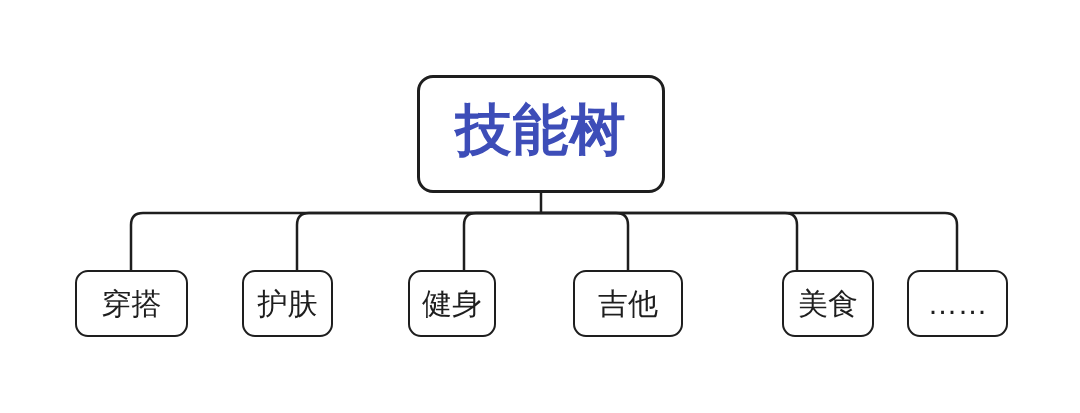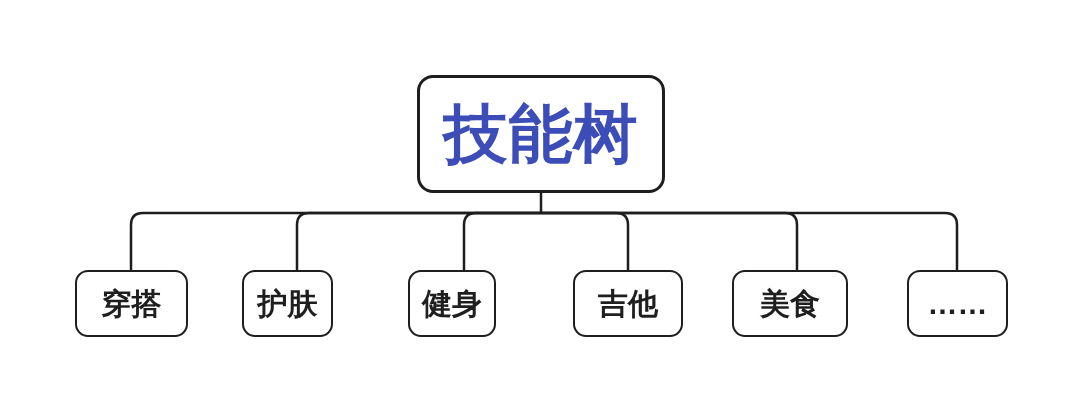--- a/index.html
+++ b/index.html
@@ -45,11 +45,12 @@
     border-radius: 16px;
   }
   .node--root .label {
-    font-size: 64px;
+    font-size: 56px;
     font-weight: 700;
     color: var(--accent, #3d4db8);
     letter-spacing: 1px;
     line-height: 1;
+    font-family: Liberation Mono, monospace;
   }
   .node--child {
     top: 270px;

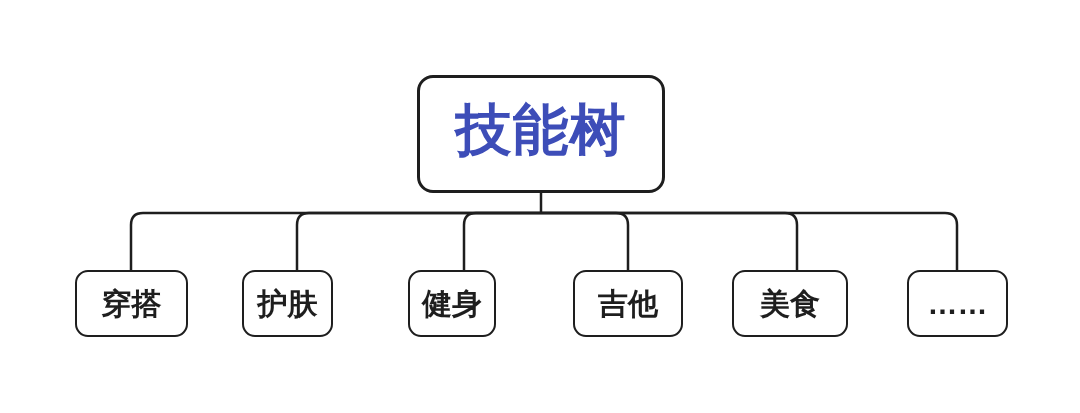--- a/index.html
+++ b/index.html
@@ -59,7 +59,7 @@
   }
   .node--child .label {
     font-size: 30px;
-    font-weight: 700;
+    font-weight: 400;
     color: #1e1e1e;
     line-height: 1;
     white-space: nowrap;

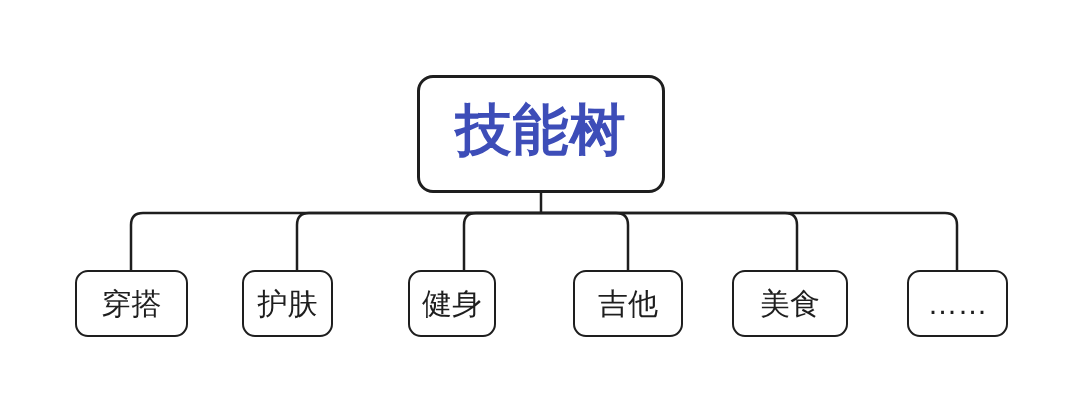--- a/index.html
+++ b/index.html
@@ -68,7 +68,7 @@
   .child-2 { left: 242px; width: 91px; }
   .child-3 { left: 408px; width: 88px; }
   .child-4 { left: 573px; width: 110px; align-items: center; }
-  .child-5 { left: 732px; width: 116px; justify-content: center; }
+  .child-5 { left: 782px; width: 92px; justify-content: center; }
   .child-6 { left: 907px; width: 101px; }
 </style>
 </head>

